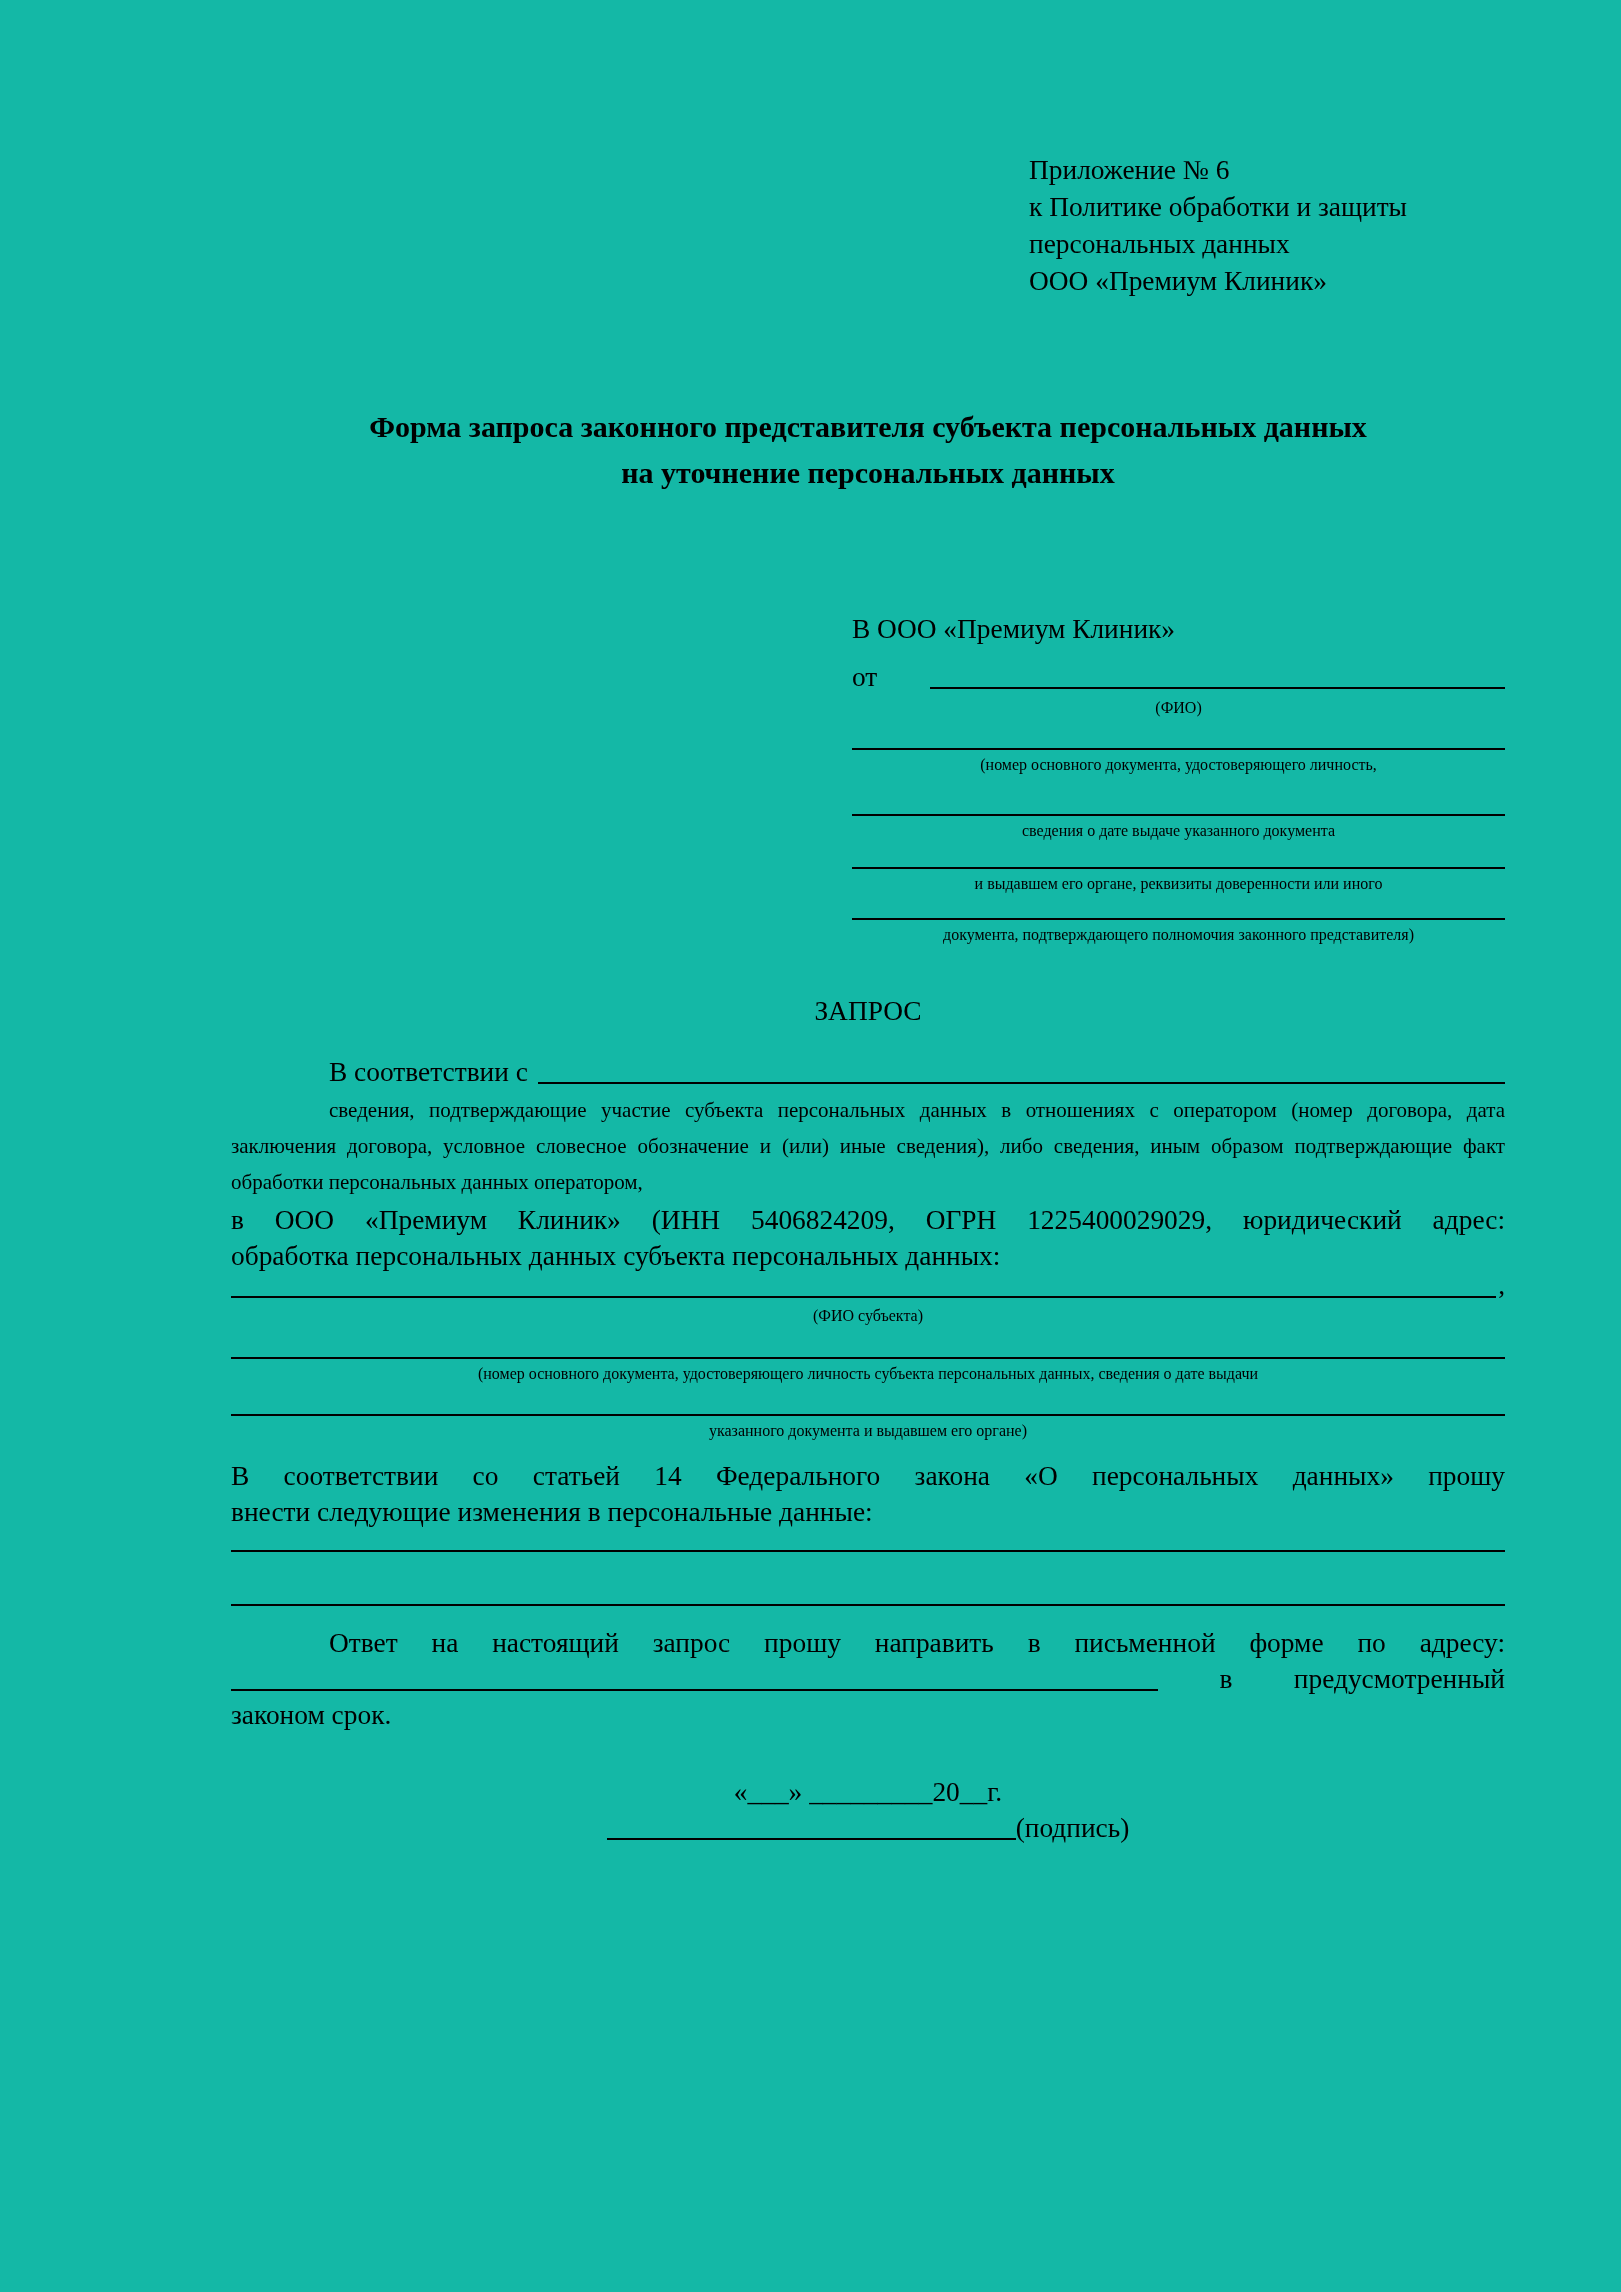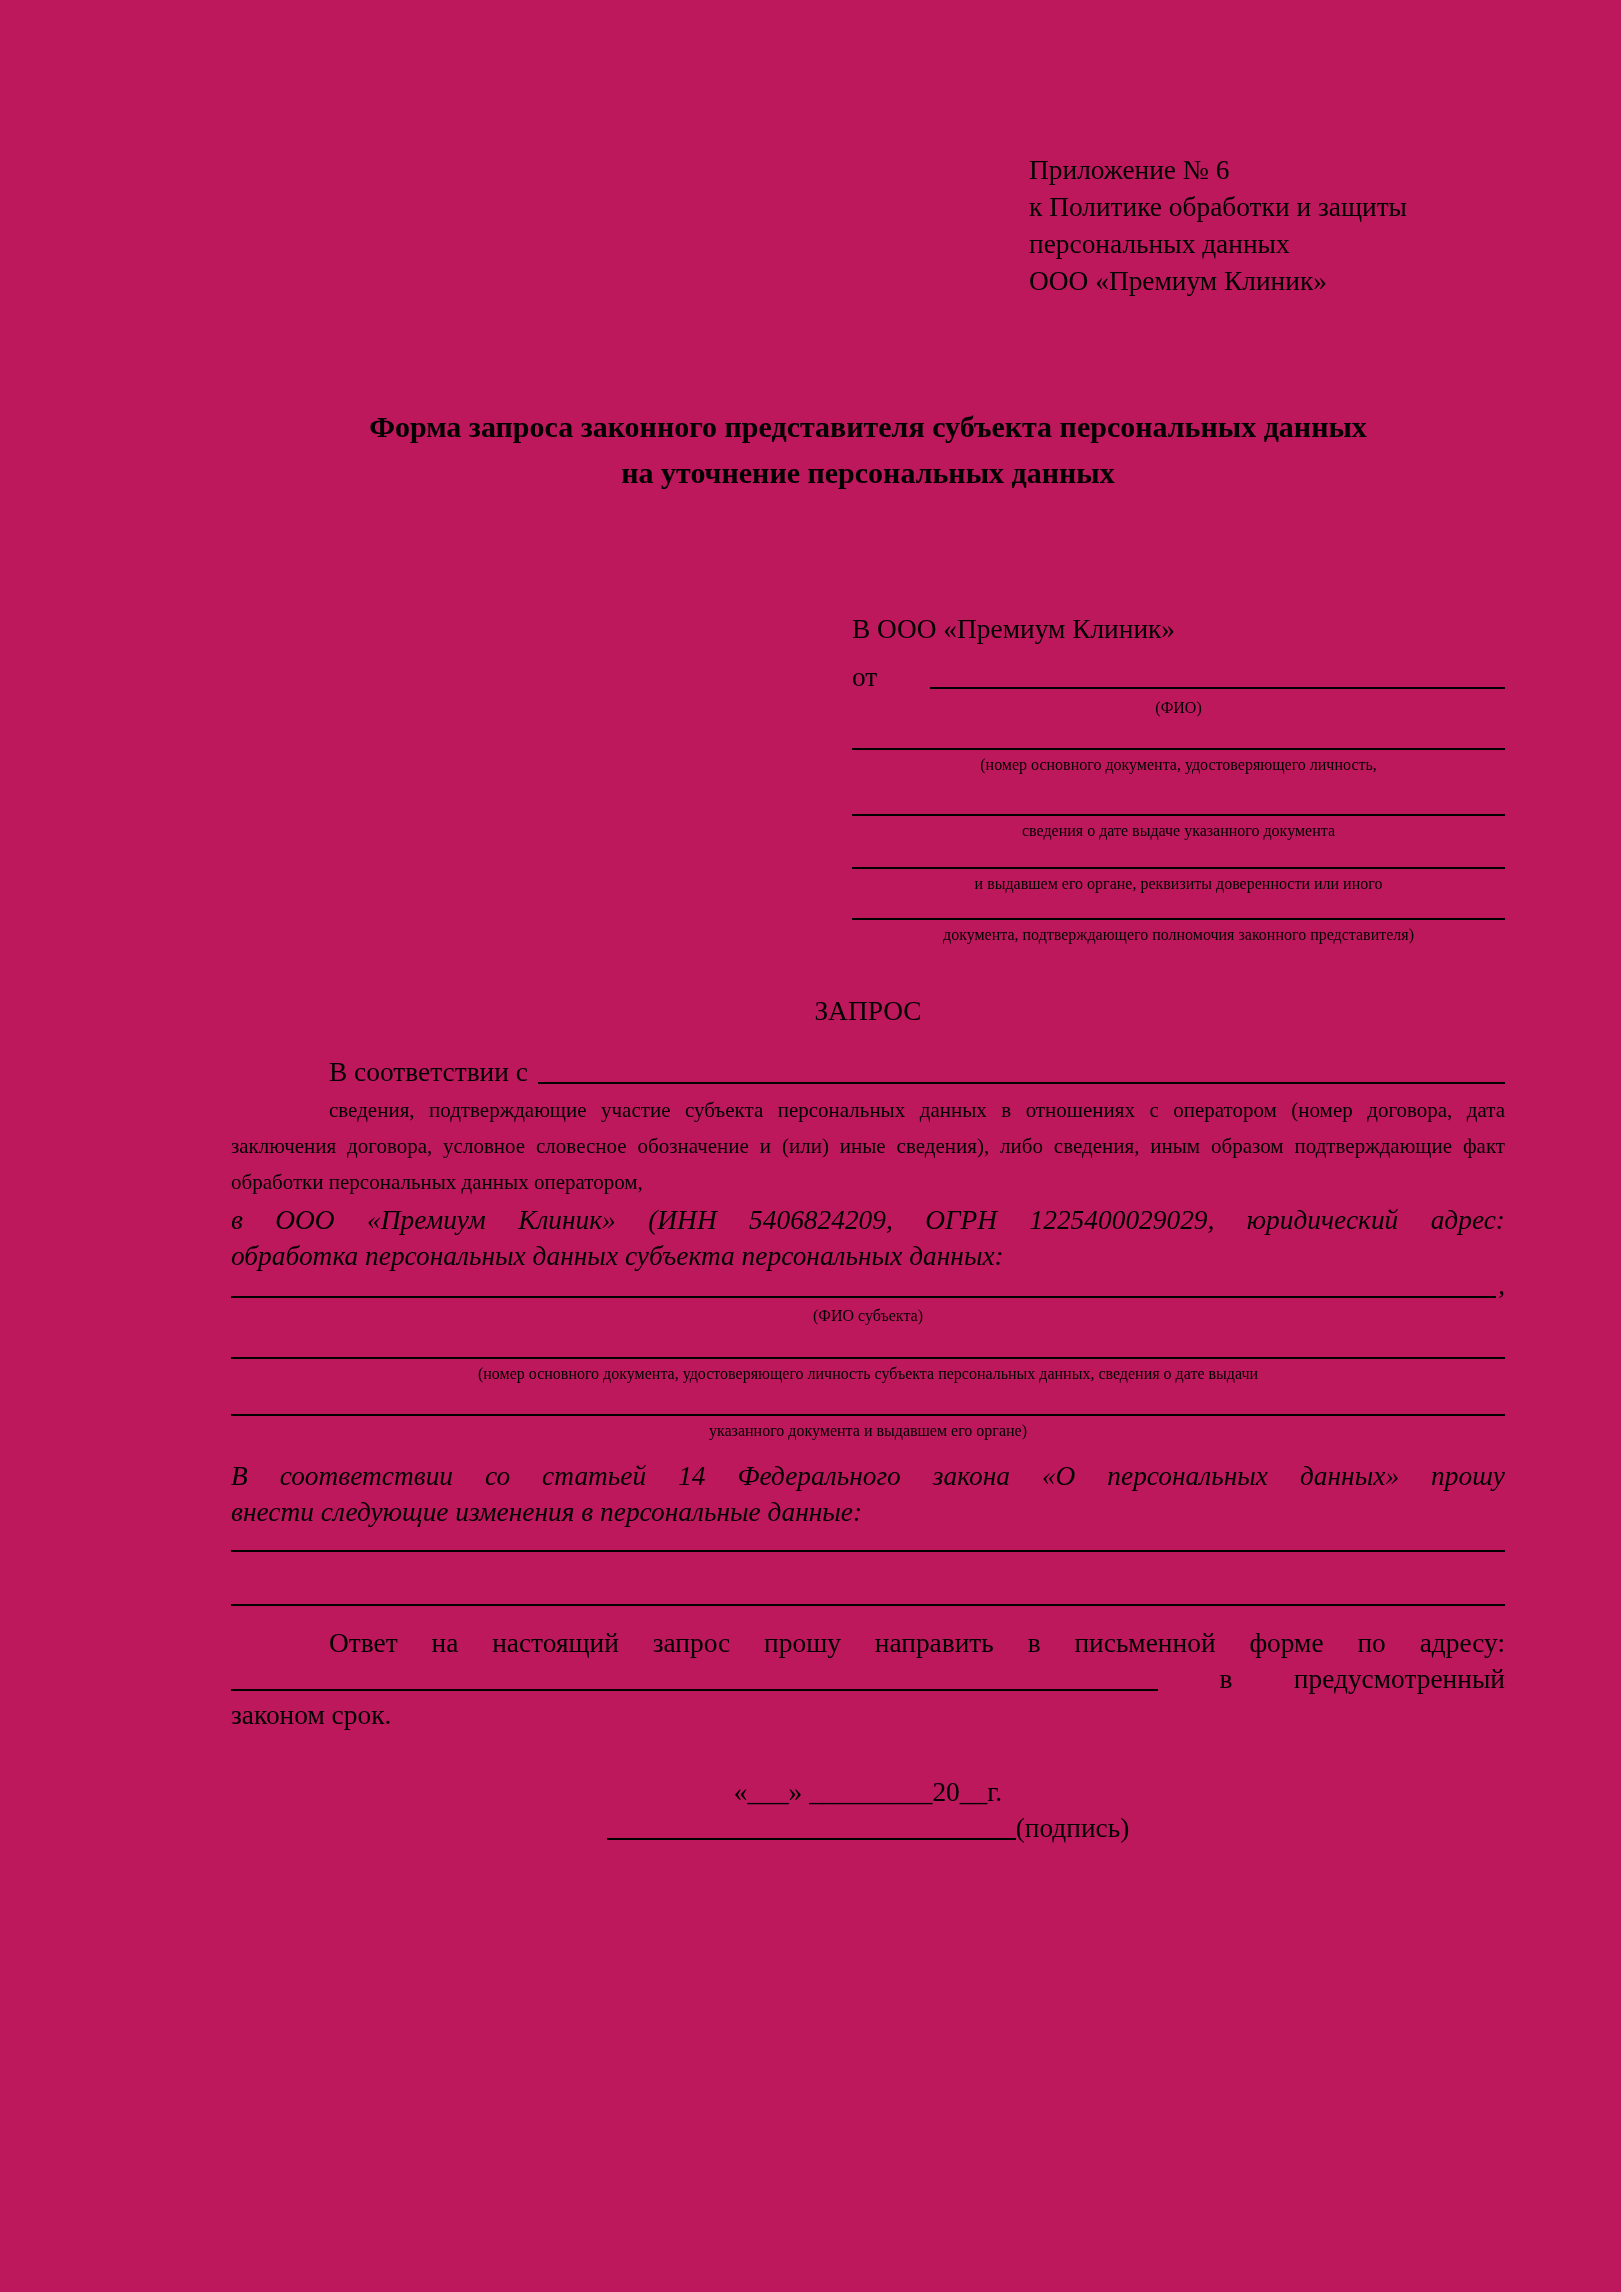--- a/index.html
+++ b/index.html
@@ -8,7 +8,7 @@
     width: 1621px;
     height: 2293px;
     box-sizing: border-box;
-    background: #be185d;
+    background: #14b8a6;
     color: #000000;
     font-family: "Liberation Serif", "DejaVu Serif", serif;
     font-size: 27.4px;

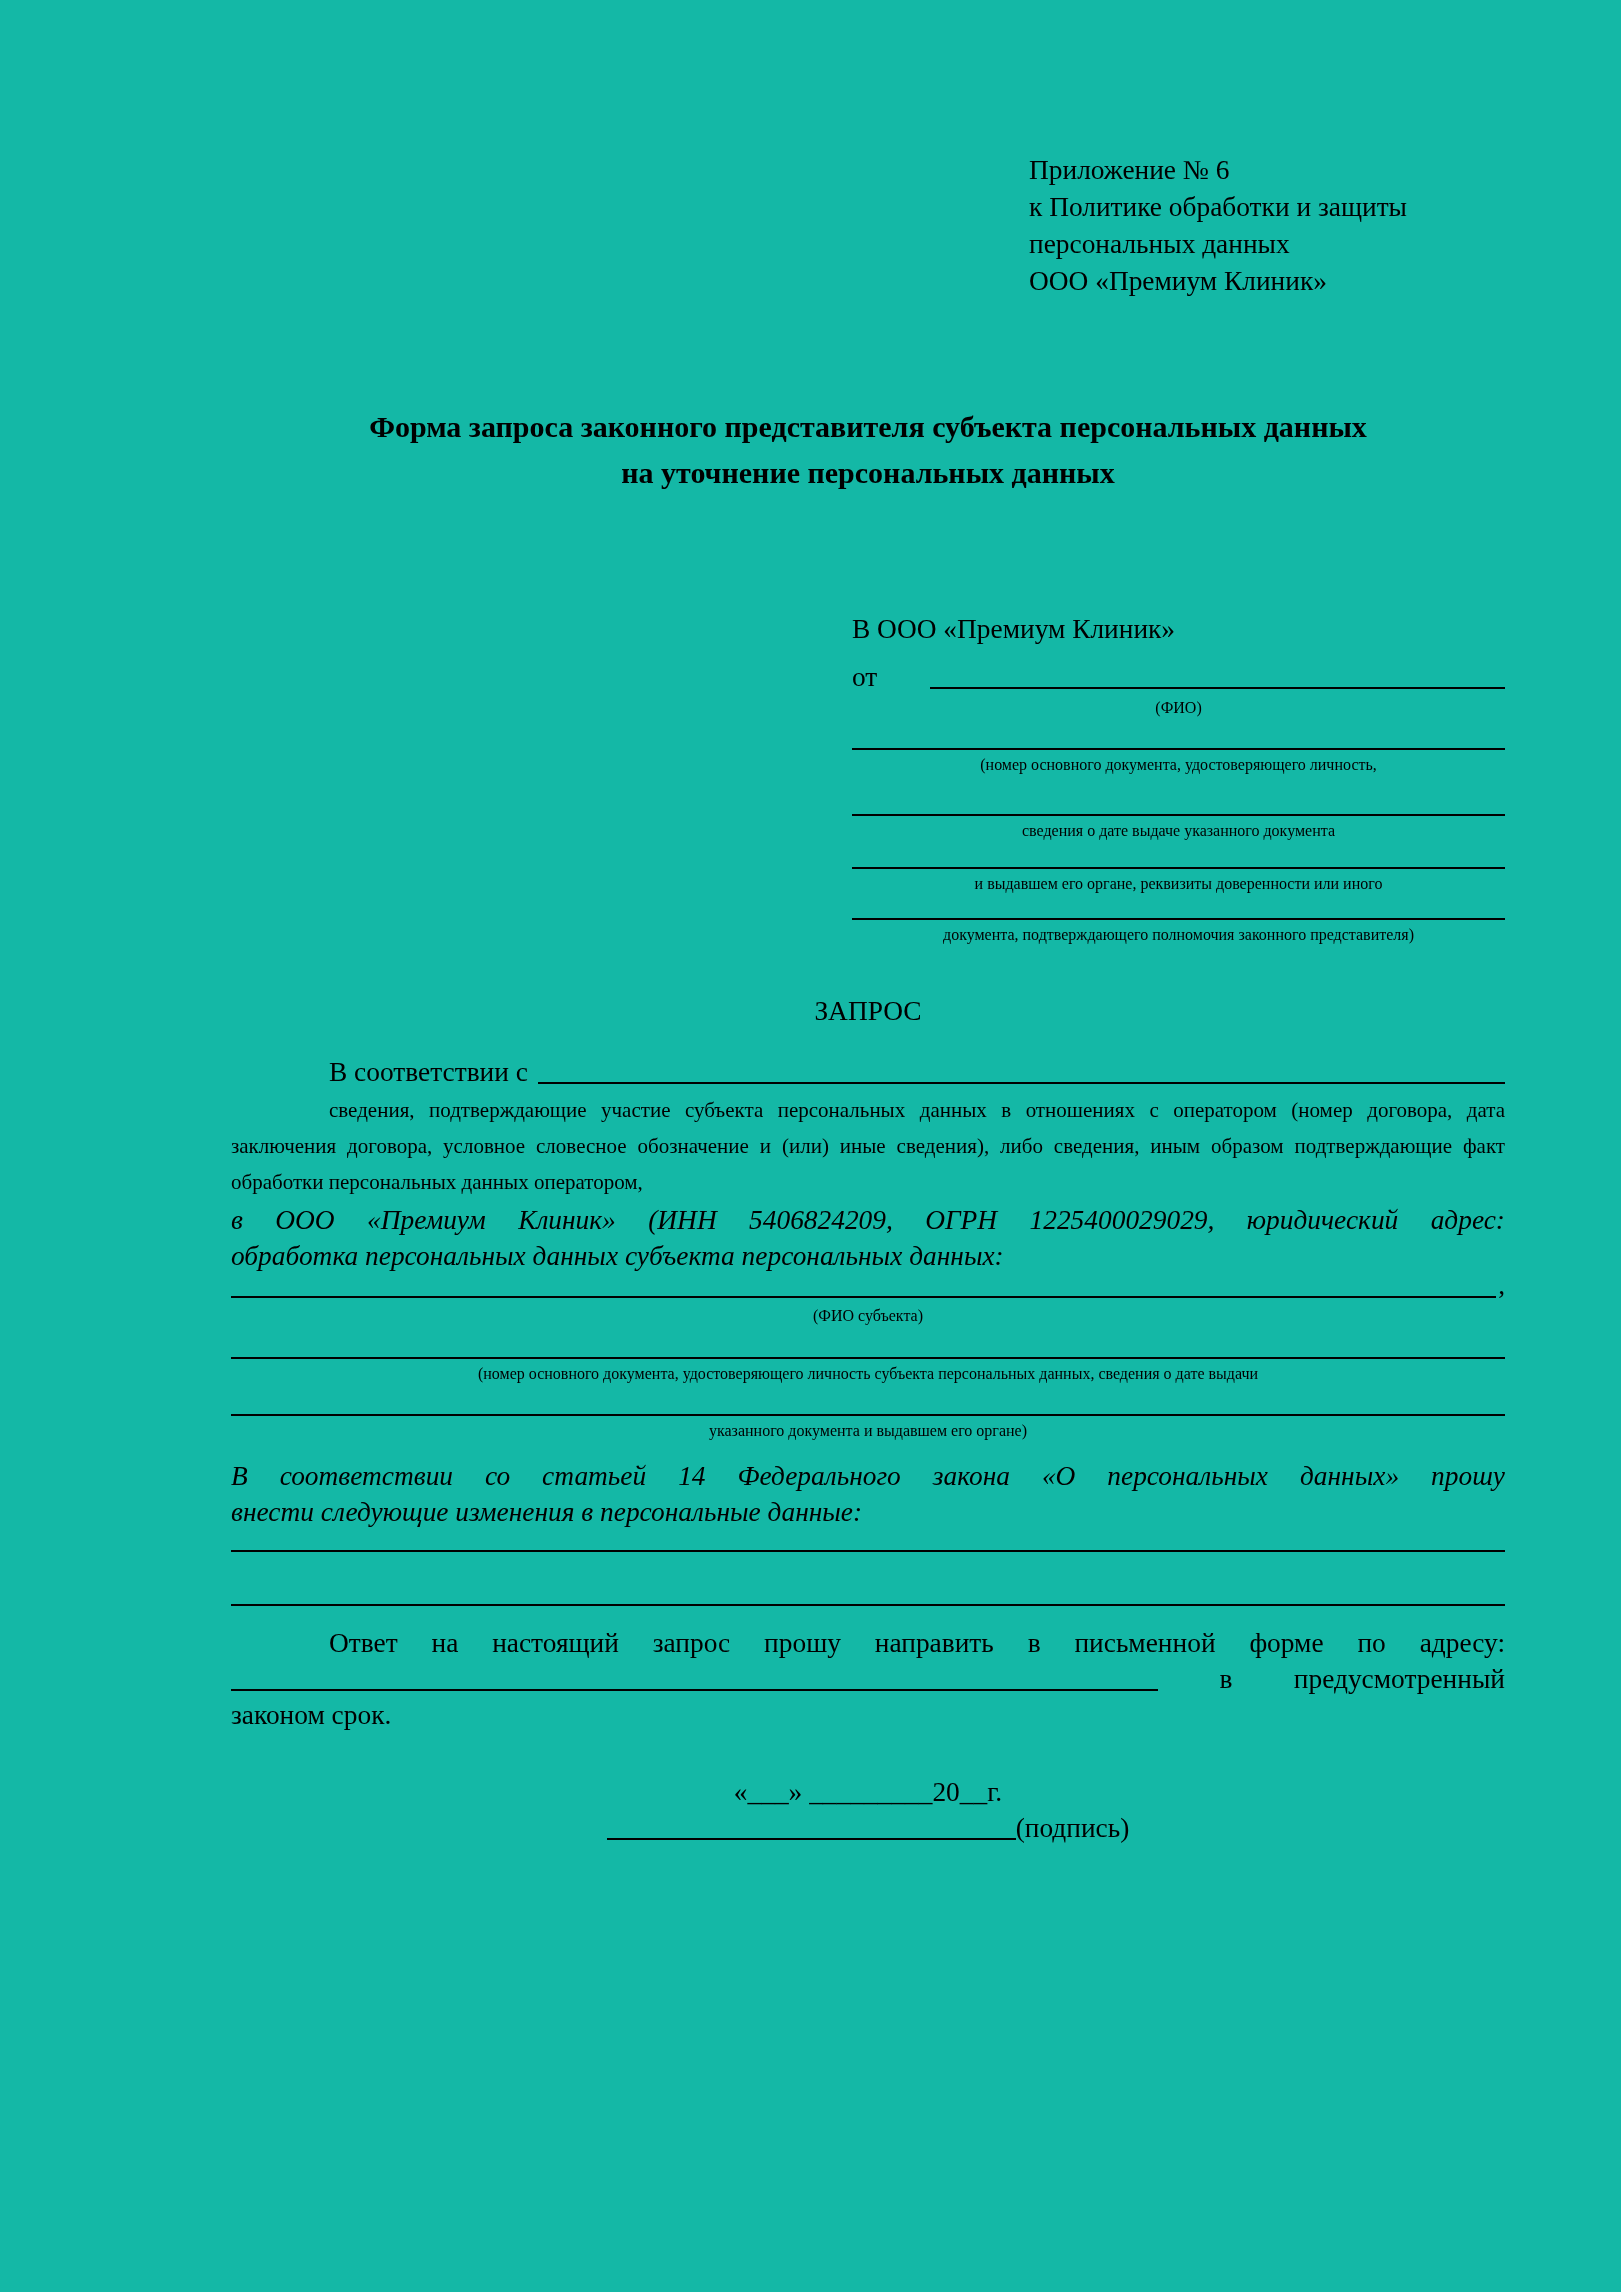--- a/index.html
+++ b/index.html
@@ -53,7 +53,7 @@
   .ind { padding-left: 98px; }
   .just { text-align: justify; text-align-last: justify; }
 
-  .bodypara { margin-top: 2px; font-style: italic; }
+  .bodypara { margin-top: 2px; }
 
   .comma-row { height: 29px; }
   .comma-row .comma { margin-left: 2px; }

